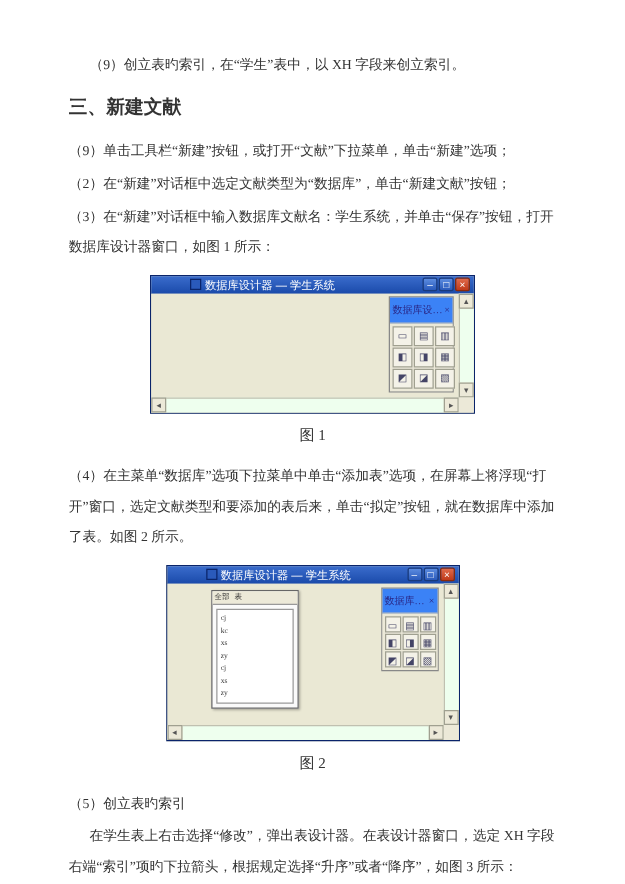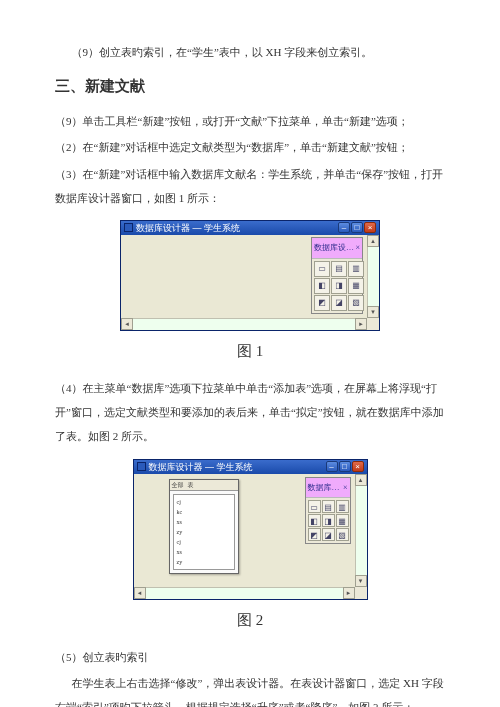--- a/index.html
+++ b/index.html
@@ -117,7 +117,7 @@
     }
 
     .inner-title {
-      display:flex; align-items:center; gap:3px;
+      display:flex; align-items:center; gap:3px;margin-left:28px;
     }
     .win-icon { width:9px; height:9px; background:#2a5abb; border:1px solid #0a246a; }
   </style>

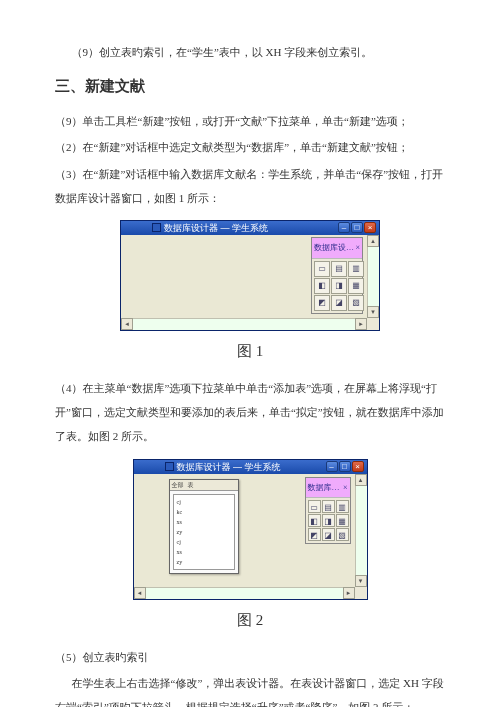--- a/index.html
+++ b/index.html
@@ -86,7 +86,7 @@
       font-family: "SimSun", serif;
     }
     .toolbox .tb-title {
-      font-size: 8px; background:#f0abfc; color:#2a2a8a;
+      font-size: 8px; background:#3b82f6; color:#2a2a8a;
       padding:1px 2px; border-bottom:1px solid #bbb;
       display:flex; justify-content:space-between;
     }

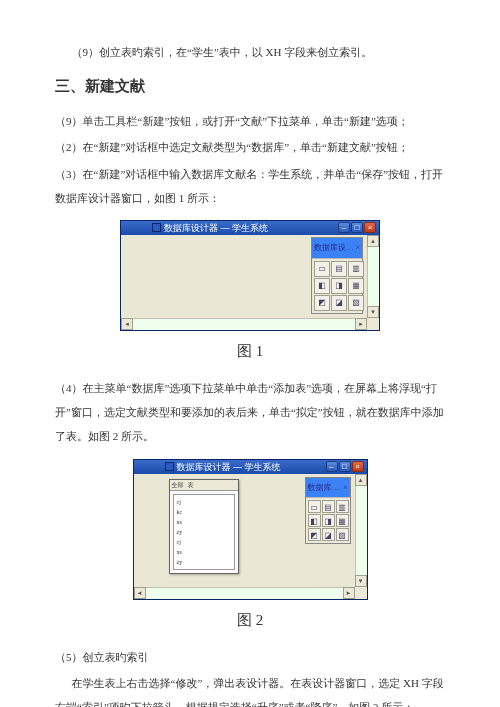--- a/index.html
+++ b/index.html
@@ -20,7 +20,7 @@
       margin: 6px 0 6px 0;
     }
     .fig-wrap { text-align: center; margin: 10px 0 4px 0; }
-    .fig-caption { text-align: center; font-size: 15px; margin: 0 0 8px 0; }
+    .fig-caption { text-align: center; font-size: 12px; margin: 0 0 8px 0; }
 
     
     .win {

